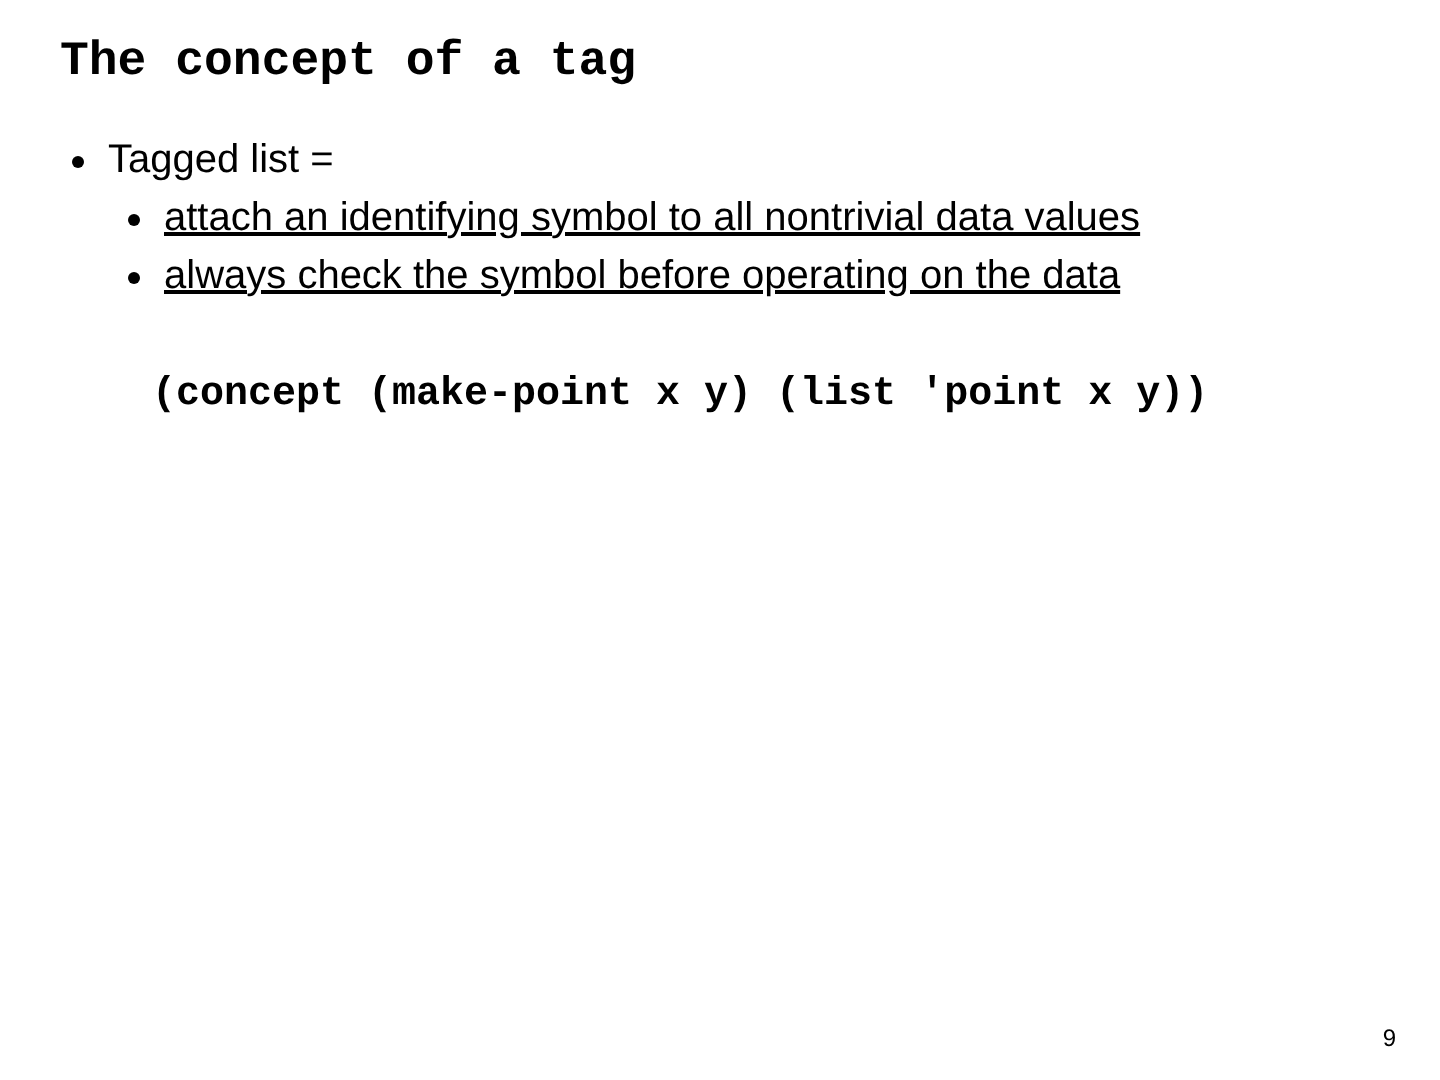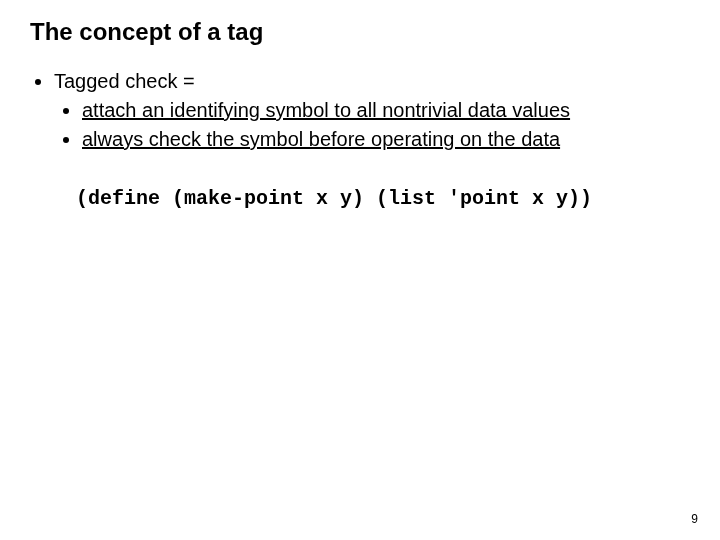--- a/index.html
+++ b/index.html
@@ -24,6 +24,7 @@
     font-size: 24px;
     font-weight: bold;
     margin: 0 0 22px 10px;
+    font-family: Liberation Mono, monospace;
   }
   ul.top {
     list-style: disc;

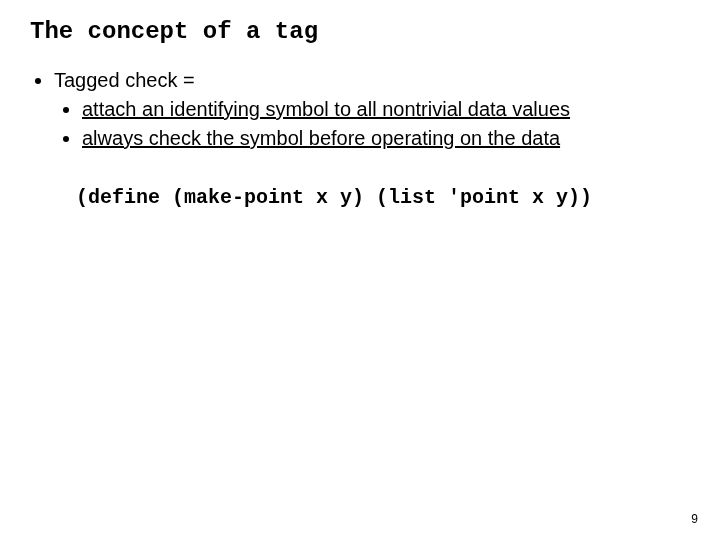--- a/index.html
+++ b/index.html
@@ -66,7 +66,7 @@
 
   <ul class="top">
     <li>
-      <span>Tagged check =</span>
+      <span>Tagged list =</span>
       <ul class="sub">
         <li>attach an identifying symbol to all nontrivial data values</li>
         <li>always check the symbol before operating on the data</li>

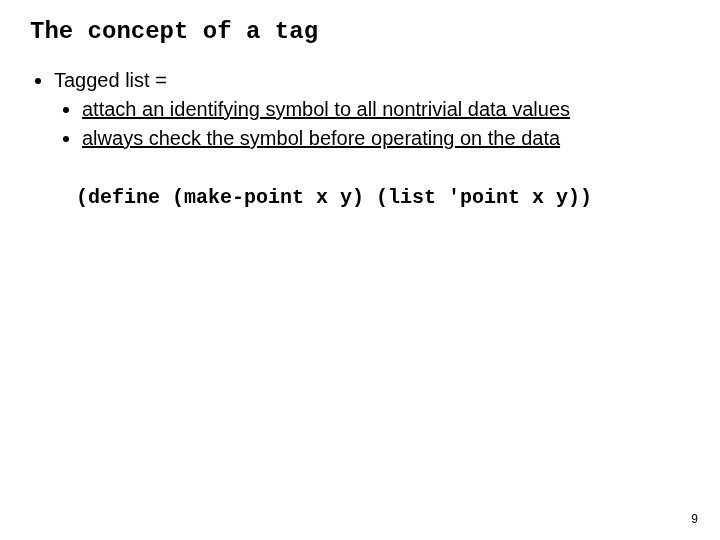--- a/index.html
+++ b/index.html
@@ -74,7 +74,7 @@
     </li>
   </ul>
 
-  <div class="code-block">(define (make-point x y) (list 'point x y))</div>
+  <div class="code-block">(concept (make-point x y) (list 'point x y))</div>
 
   <div class="page-number">9</div>
 

